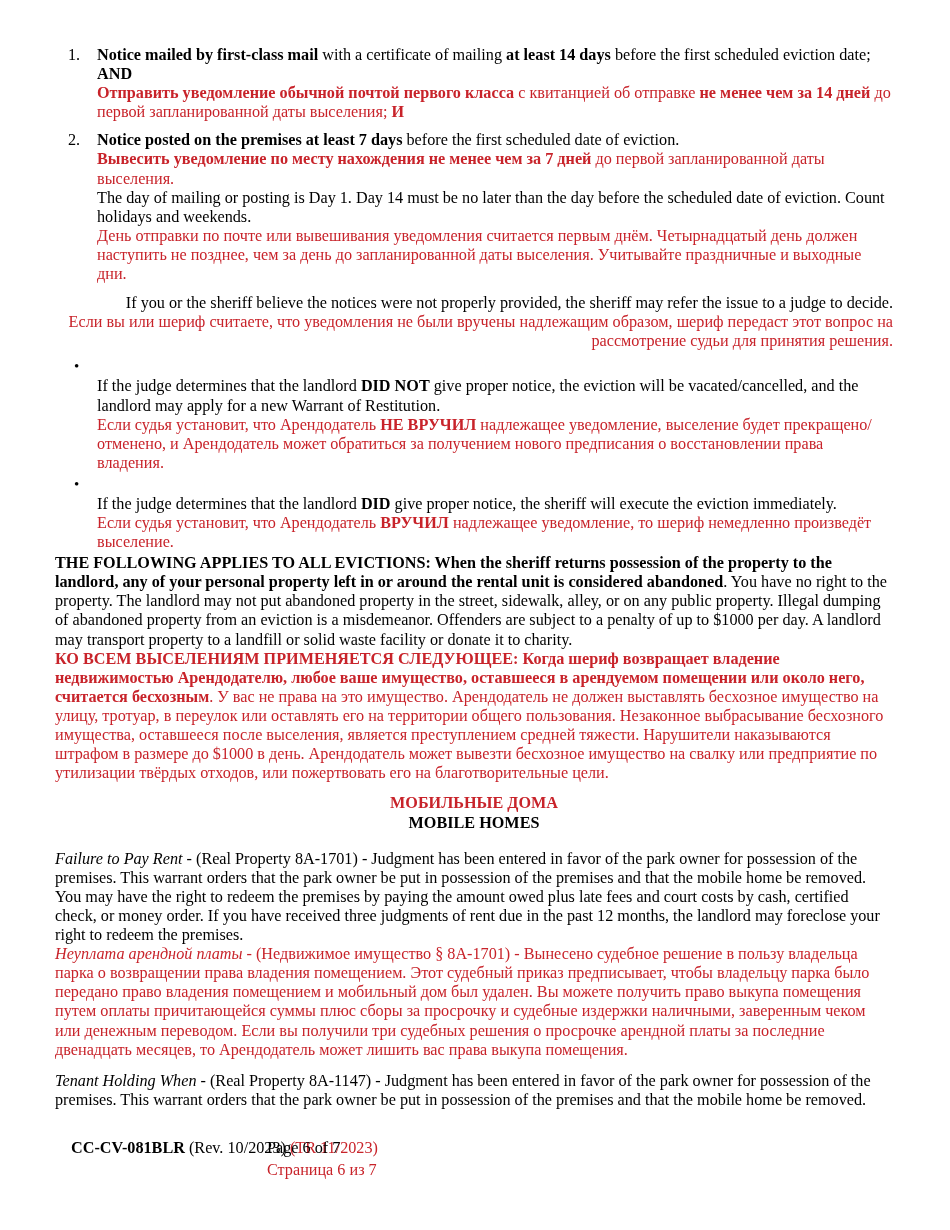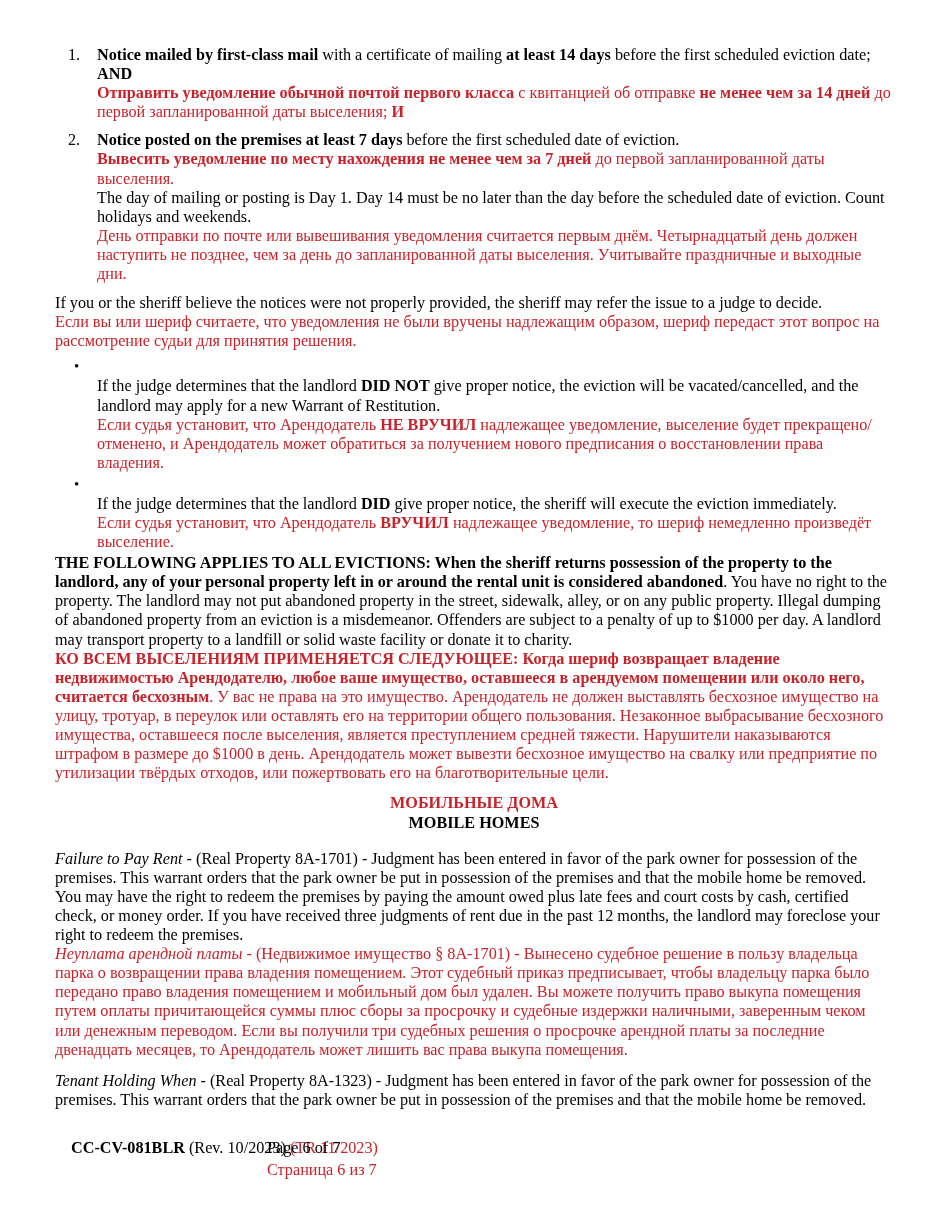--- a/index.html
+++ b/index.html
@@ -24,7 +24,7 @@
   .oitem .num { flex: 0 0 42px; padding-left: 13px; box-sizing: border-box; }
   .oitem .ibody { flex: 1; }
   
-  .para-sheriff { margin: 10px 0 6px 0; }
+  .para-sheriff { margin: 10px 0 6px 0; text-align: right; }
   .para-evictions { margin: 2px 0 10px 0; }
   .para-failure { margin: 16px 0 12px 0; }
   .para-tenant { margin: 0; }

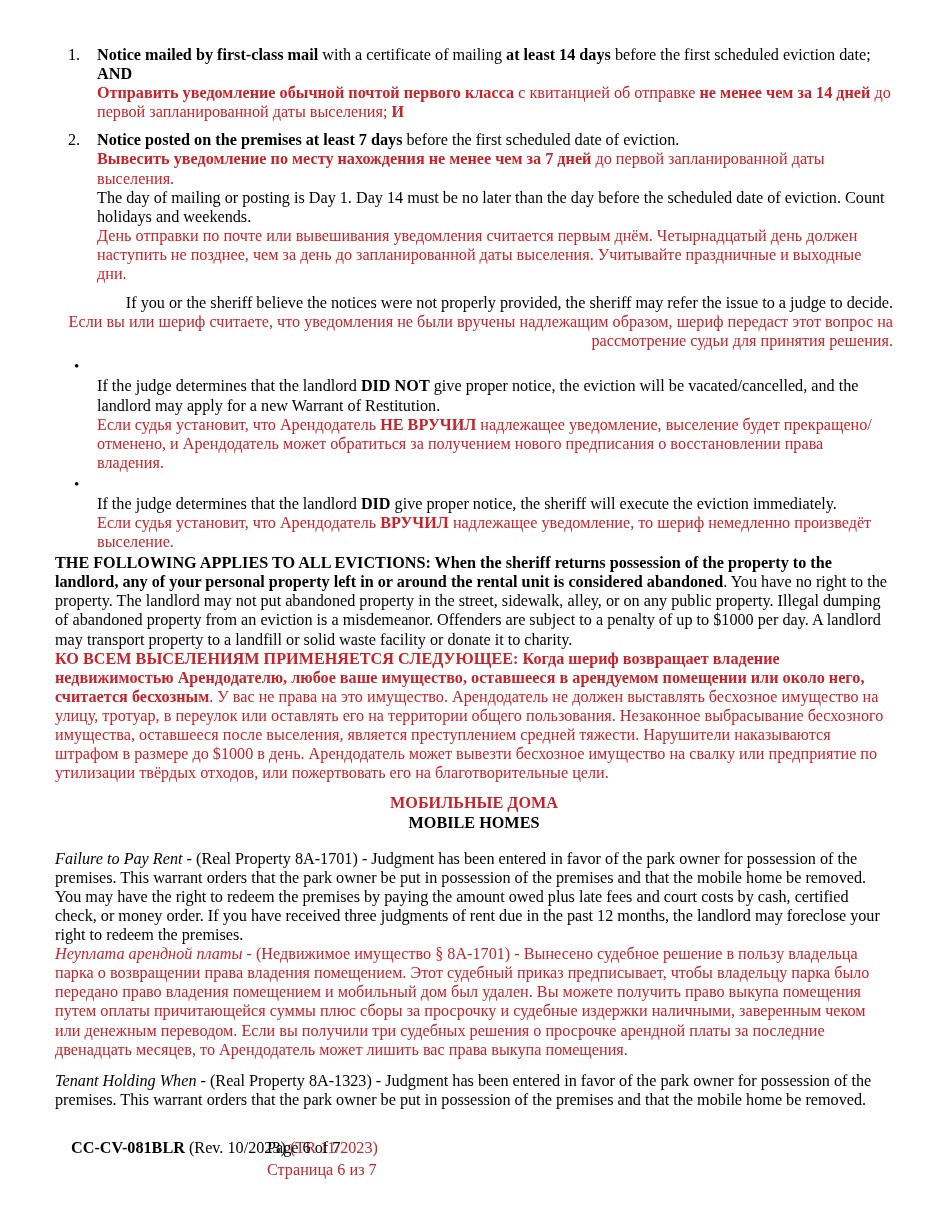--- a/index.html
+++ b/index.html
@@ -105,7 +105,7 @@
     </div>
 
     <div class="para-tenant">
-      <p class="ln"><span class="i">Tenant Holding When</span><span> - (Real Property 8A-1323) - Judgment has been entered in favor of the park owner for possession of the premises. This warrant orders that the park owner be put in possession of the premises and that the mobile home be removed.</span></p>
+      <p class="ln"><span class="i">Tenant Holding When</span><span> - (Real Property 8A-1147) - Judgment has been entered in favor of the park owner for possession of the premises. This warrant orders that the park owner be put in possession of the premises and that the mobile home be removed.</span></p>
     </div>
 
   </div>

